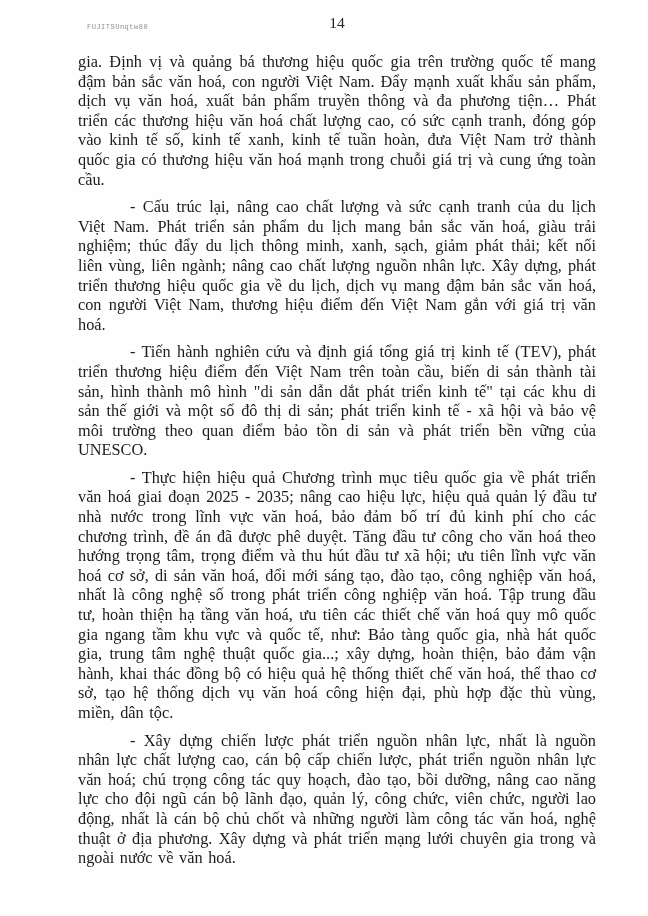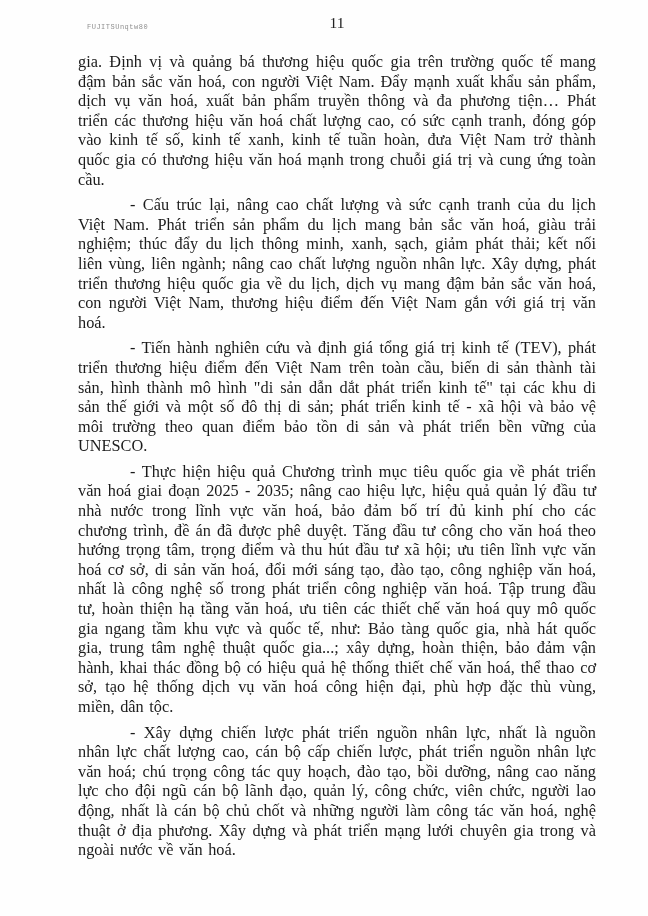--- a/index.html
+++ b/index.html
@@ -68,7 +68,7 @@
 
   <div class="page-header">
     <span class="header-code">FUJITSUnqtw80</span>
-    <span class="page-number">11</span>
+    <span class="page-number">14</span>
   </div>
 
   <div class="doc-body">

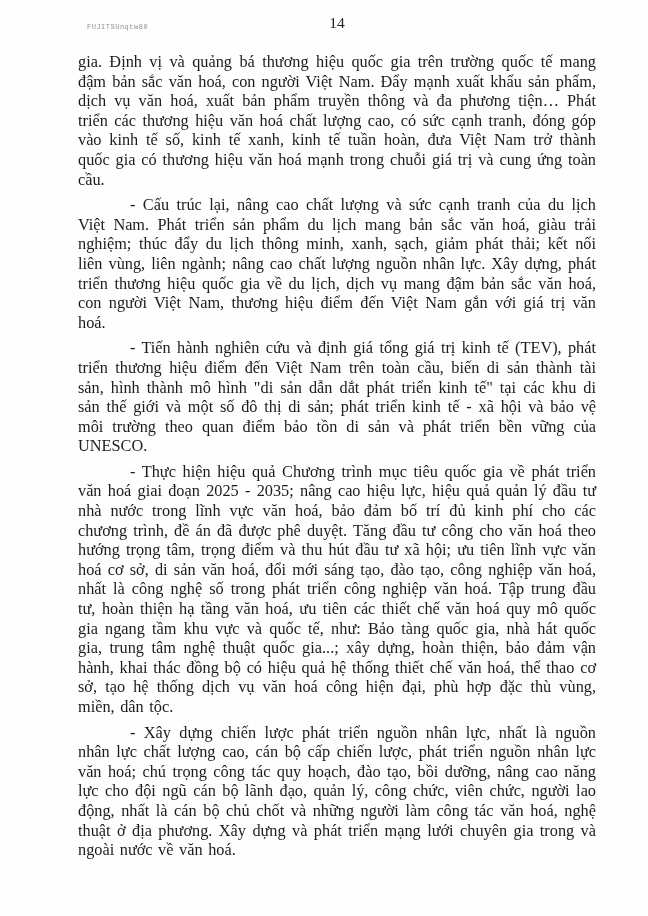--- a/index.html
+++ b/index.html
@@ -45,7 +45,7 @@
     margin-top: 14px;
   }
   .para {
-    margin: 0 0 6px 0;
+    margin: 8px 0 6px 0;
     font-size: 16.3px;
     line-height: 19.6px;
     text-align: justify;

